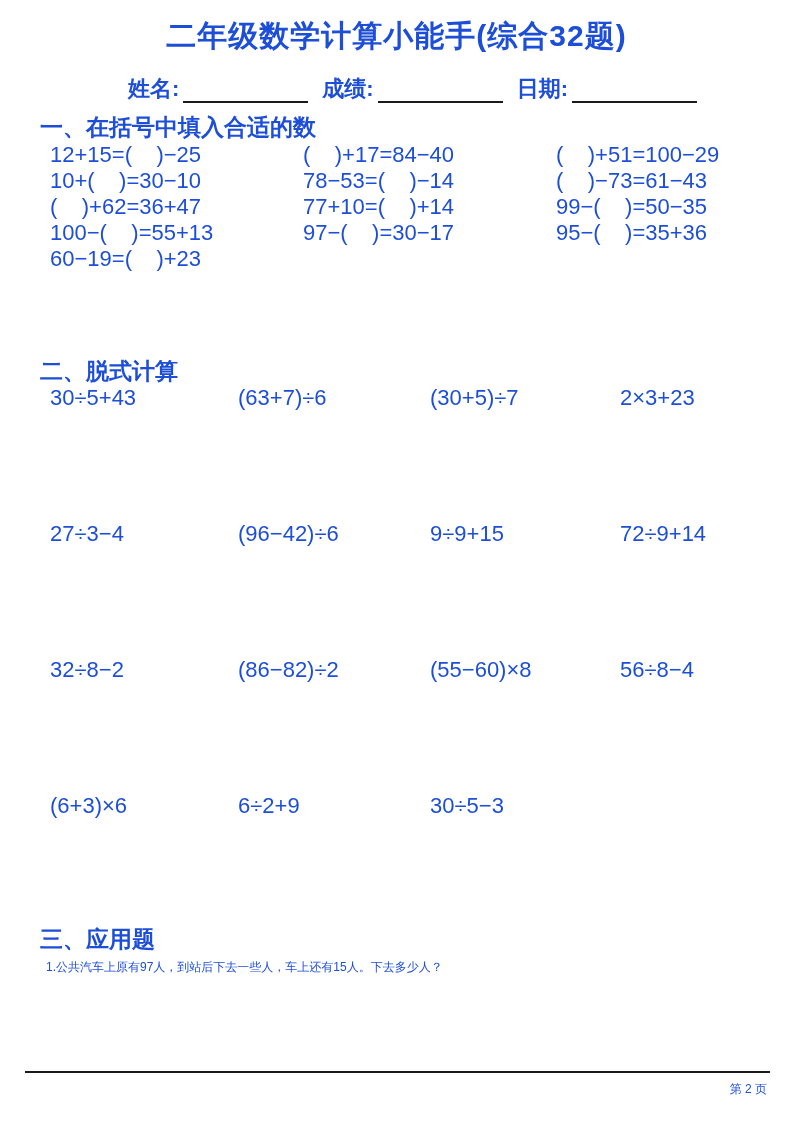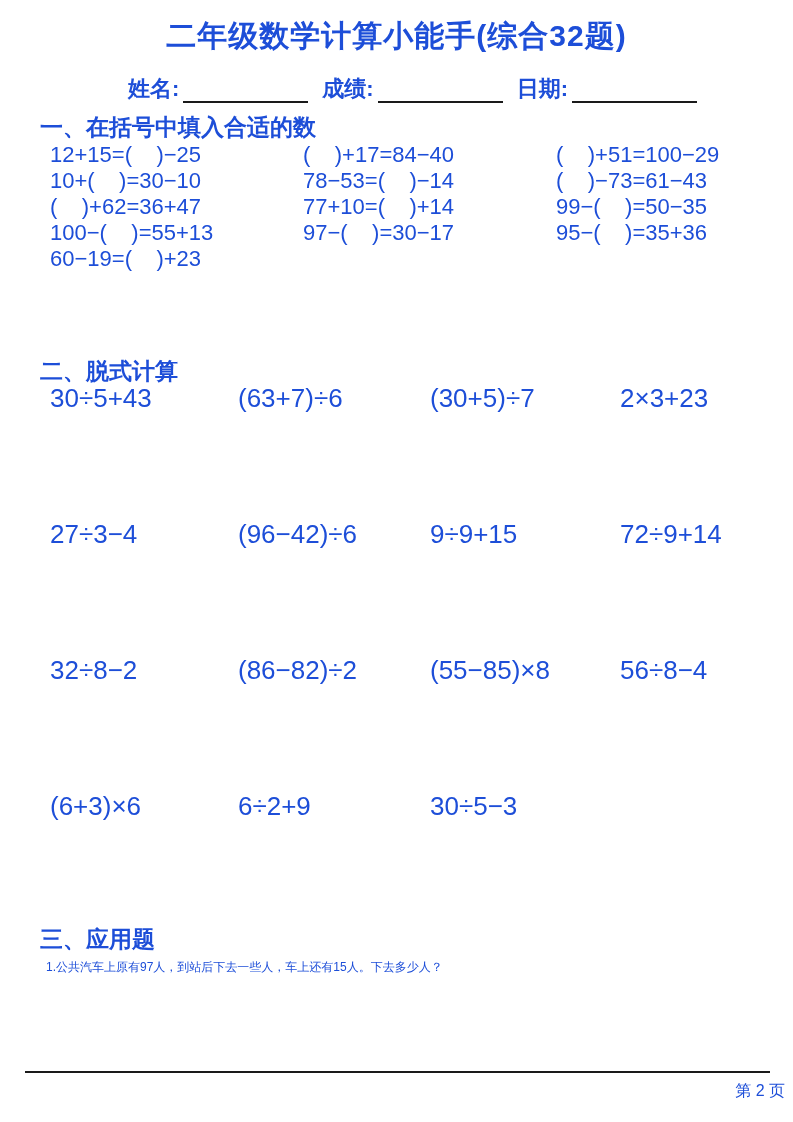--- a/index.html
+++ b/index.html
@@ -76,7 +76,7 @@
     display: grid;
     grid-template-columns: 188px 192px 190px 173px;
     grid-auto-rows: 136px;
-    font-size: 26px;
+    font-size: 22px;
   }
   .expr {
     white-space: pre;

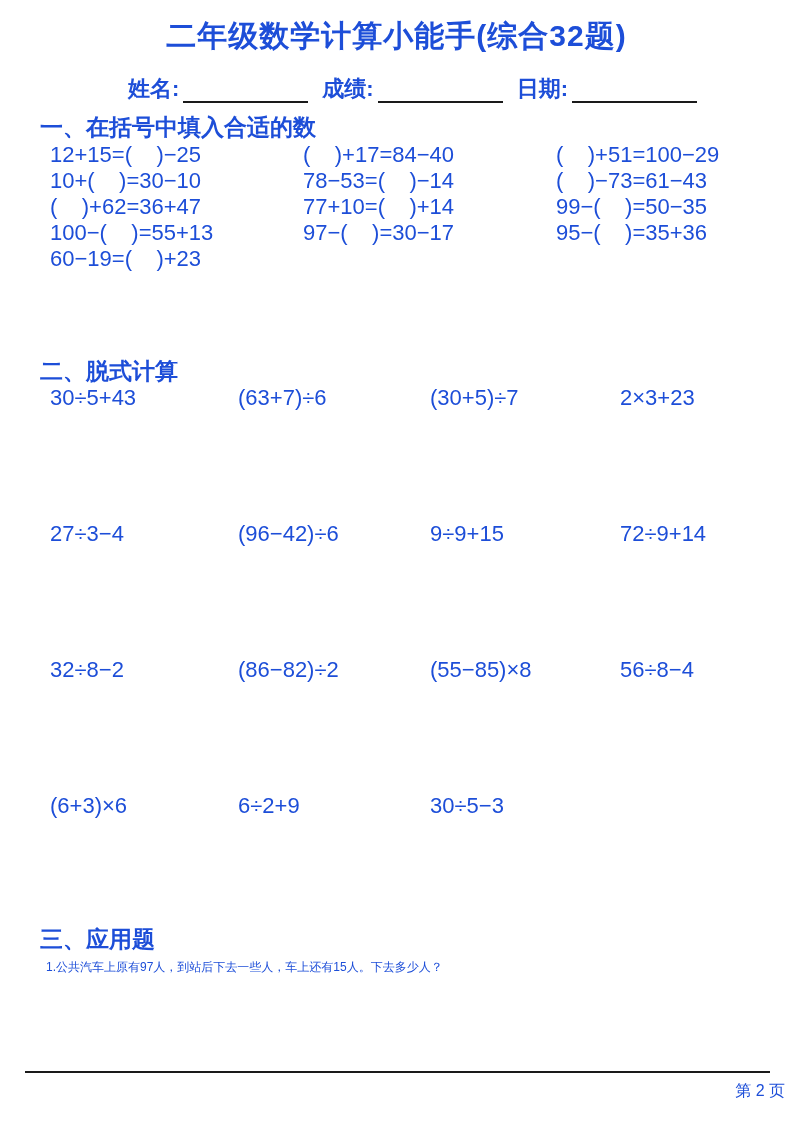--- a/index.html
+++ b/index.html
@@ -152,7 +152,7 @@
     <div class="expr">72÷9+14</div>
     <div class="expr">32÷8−2</div>
     <div class="expr">(86−82)÷2</div>
-    <div class="expr">(55−85)×8</div>
+    <div class="expr">(55−60)×8</div>
     <div class="expr">56÷8−4</div>
     <div class="expr">(6+3)×6</div>
     <div class="expr">6÷2+9</div>

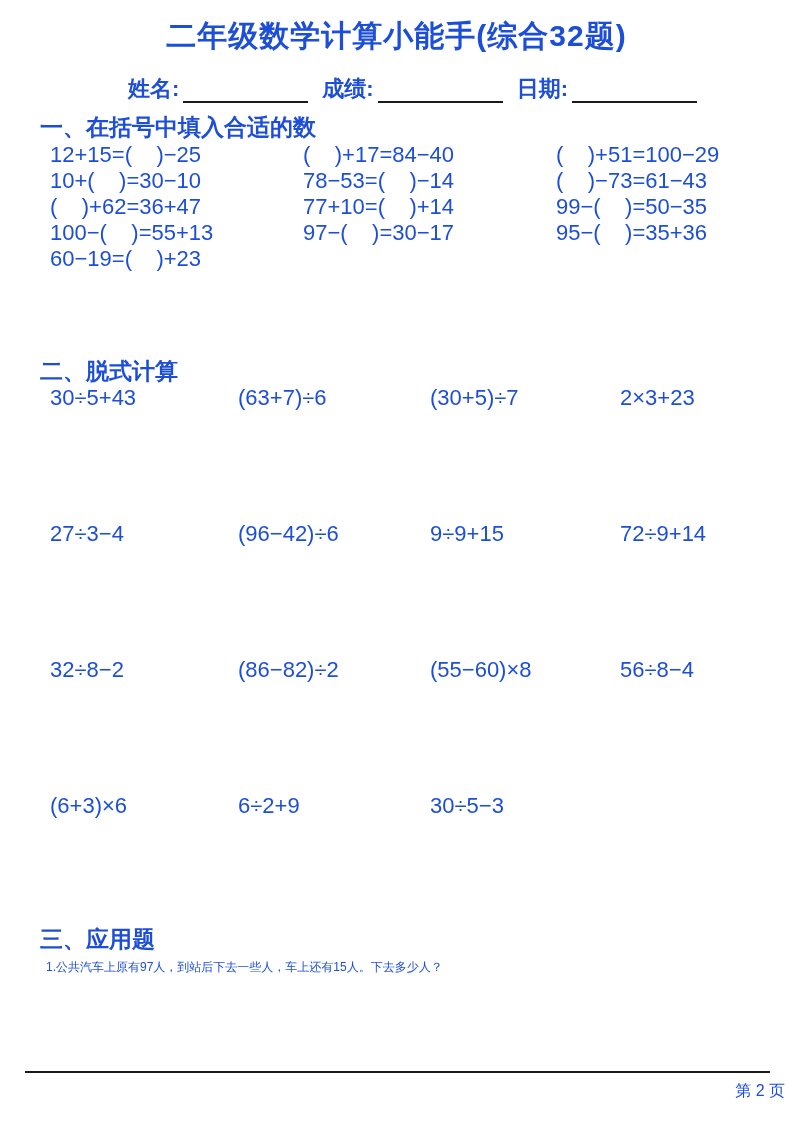--- a/index.html
+++ b/index.html
@@ -100,8 +100,8 @@
   .footer-page {
     position: absolute;
     top: 1081px;
-    right: 8px;
-    font-size: 16px;
+    right: 26px;
+    font-size: 12px;
     white-space: pre;
   }
 </style>

